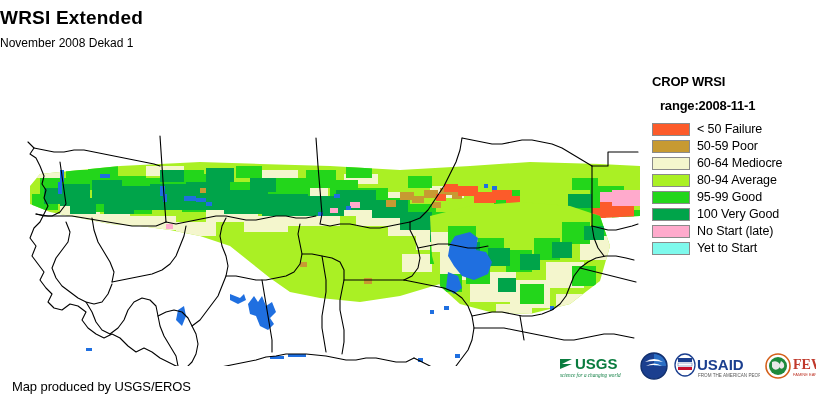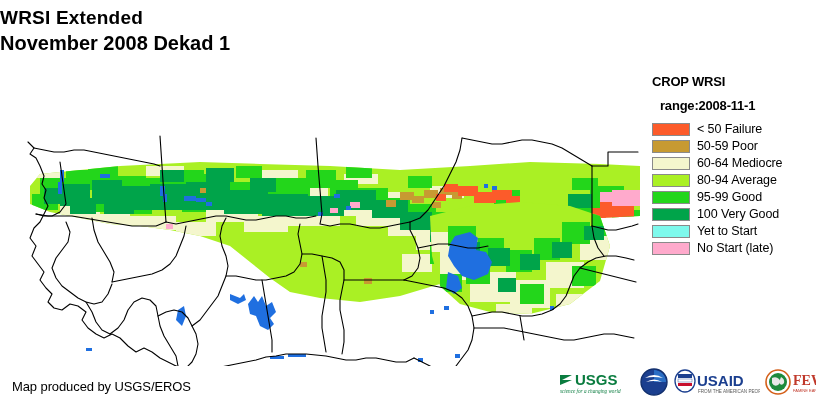--- a/index.html
+++ b/index.html
@@ -9,7 +9,7 @@
   
   #title-block{position:absolute;left:0;top:6px;width:640px;text-align:left;}
   #main-title{font-size:19px;font-weight:bold;letter-spacing:.2px;line-height:24px;}
-  #sub-title{font-size:20px;font-weight:bold;line-height:22px;margin-top:2px;}
+  #sub-title{font-size:12px;font-weight:normal;line-height:22px;margin-top:2px;}
 
   
   #map-area{position:absolute;left:0;top:66px;width:640px;height:300px;background:#fff;overflow:hidden;}

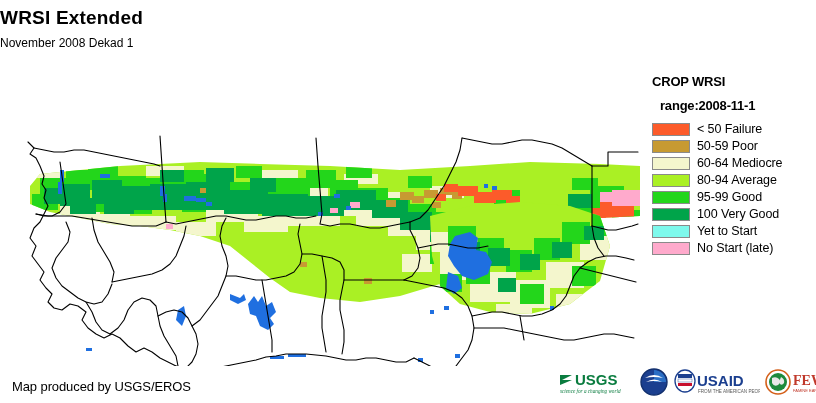--- a/index.html
+++ b/index.html
@@ -371,12 +371,12 @@
         <div class="legend-label">100 Very Good</div>
       </div>
       <div class="legend-row">
+        <div class="legend-swatch" style="background: rgb(255, 170, 204);"></div>
+        <div class="legend-label">No Start (late)</div>
+      </div>
+      <div class="legend-row">
         <div class="legend-swatch" style="background: rgb(126, 249, 236);"></div>
         <div class="legend-label">Yet to Start</div>
-      </div>
-      <div class="legend-row">
-        <div class="legend-swatch" style="background: rgb(255, 170, 204);"></div>
-        <div class="legend-label">No Start (late)</div>
       </div>
     </div>
 </div>

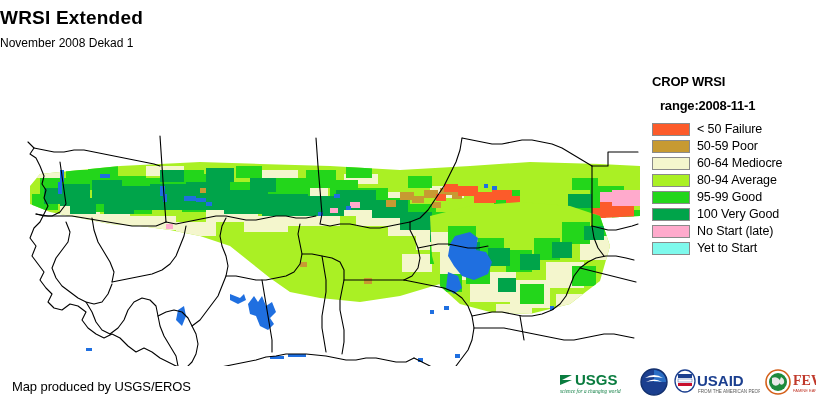--- a/index.html
+++ b/index.html
@@ -25,7 +25,7 @@
 
   
   #credit{position:absolute;left:12px;top:379px;font-size:13px;letter-spacing:-.1px;}
-  #logos{position:absolute;left:558px;top:364px;width:252px;height:36px;display:flex;align-items:center;gap:5px;}
+  #logos{position:absolute;left:558px;top:348px;width:252px;height:36px;display:flex;align-items:center;gap:5px;}
   .logo{height:32px;display:flex;align-items:center;}
 </style>
 </head>

